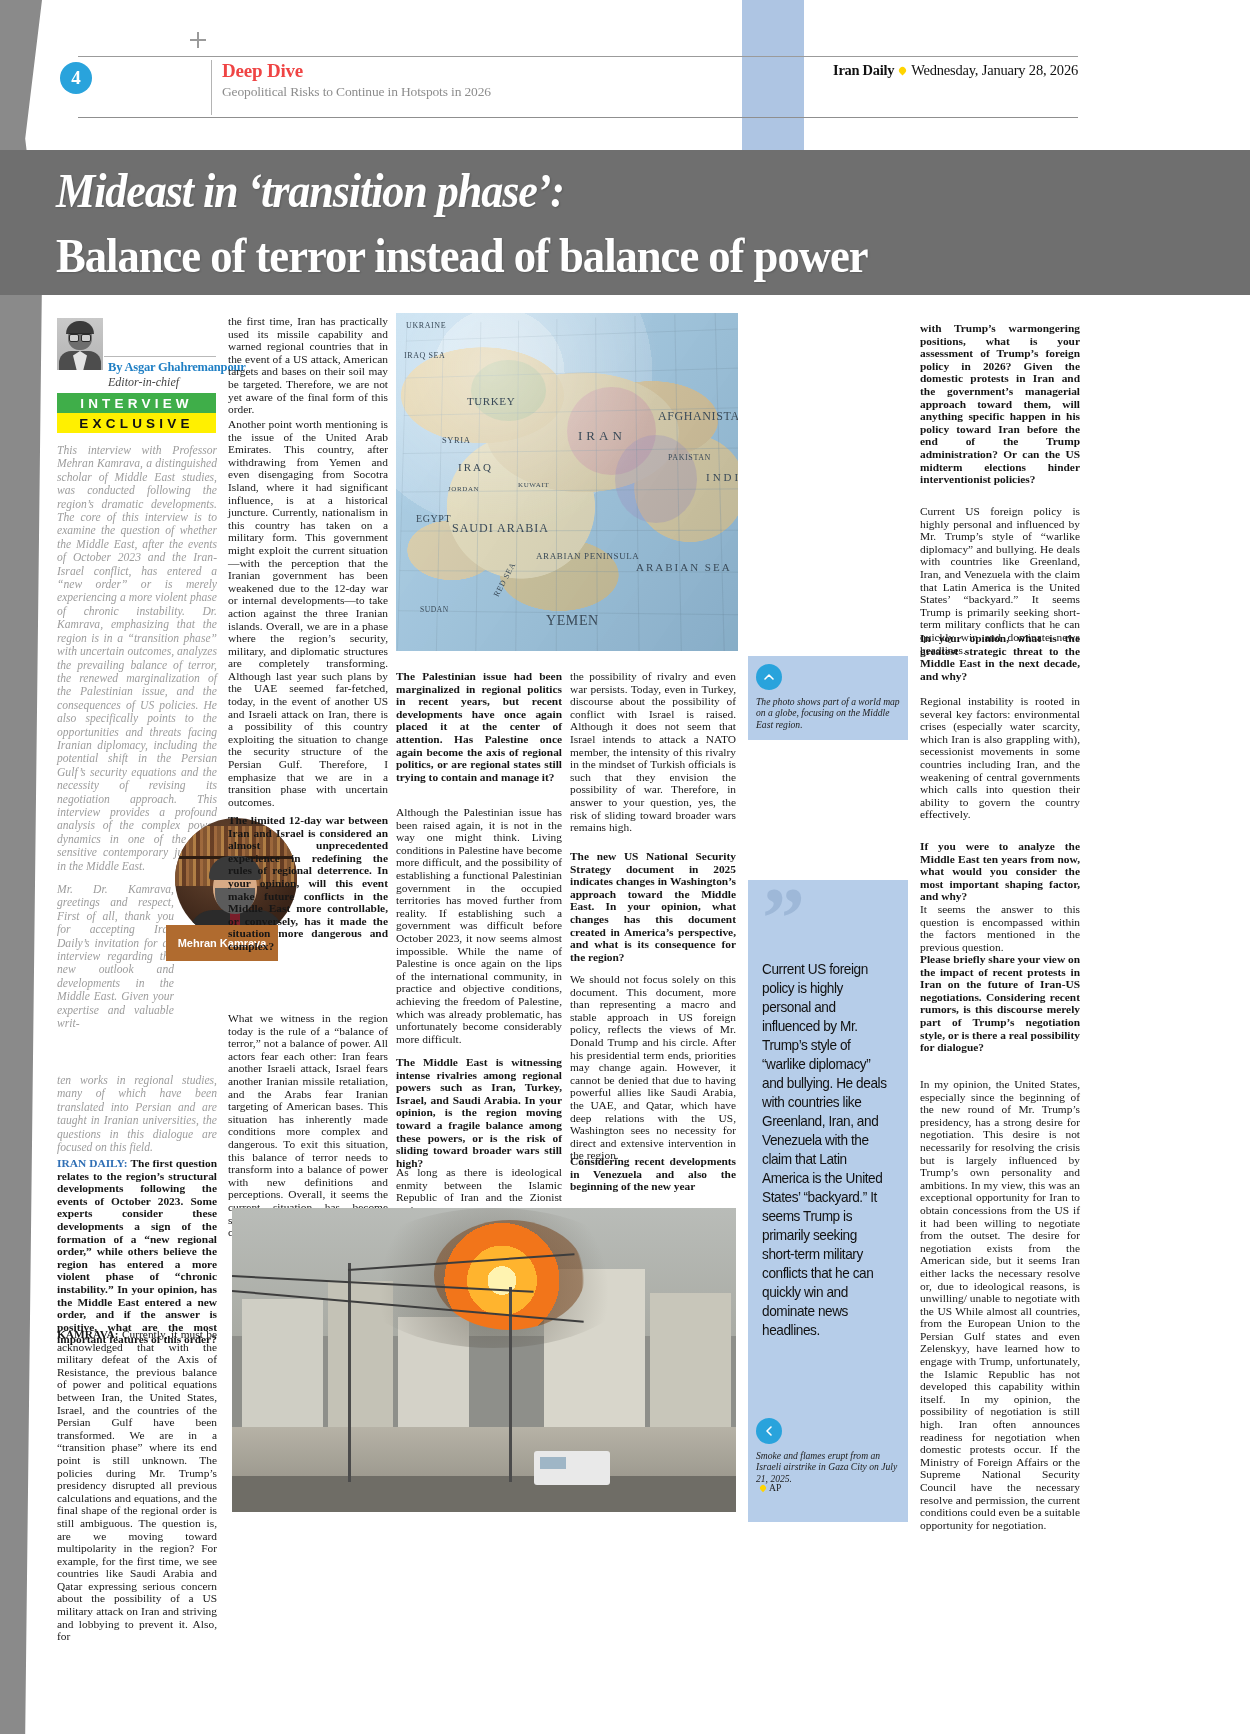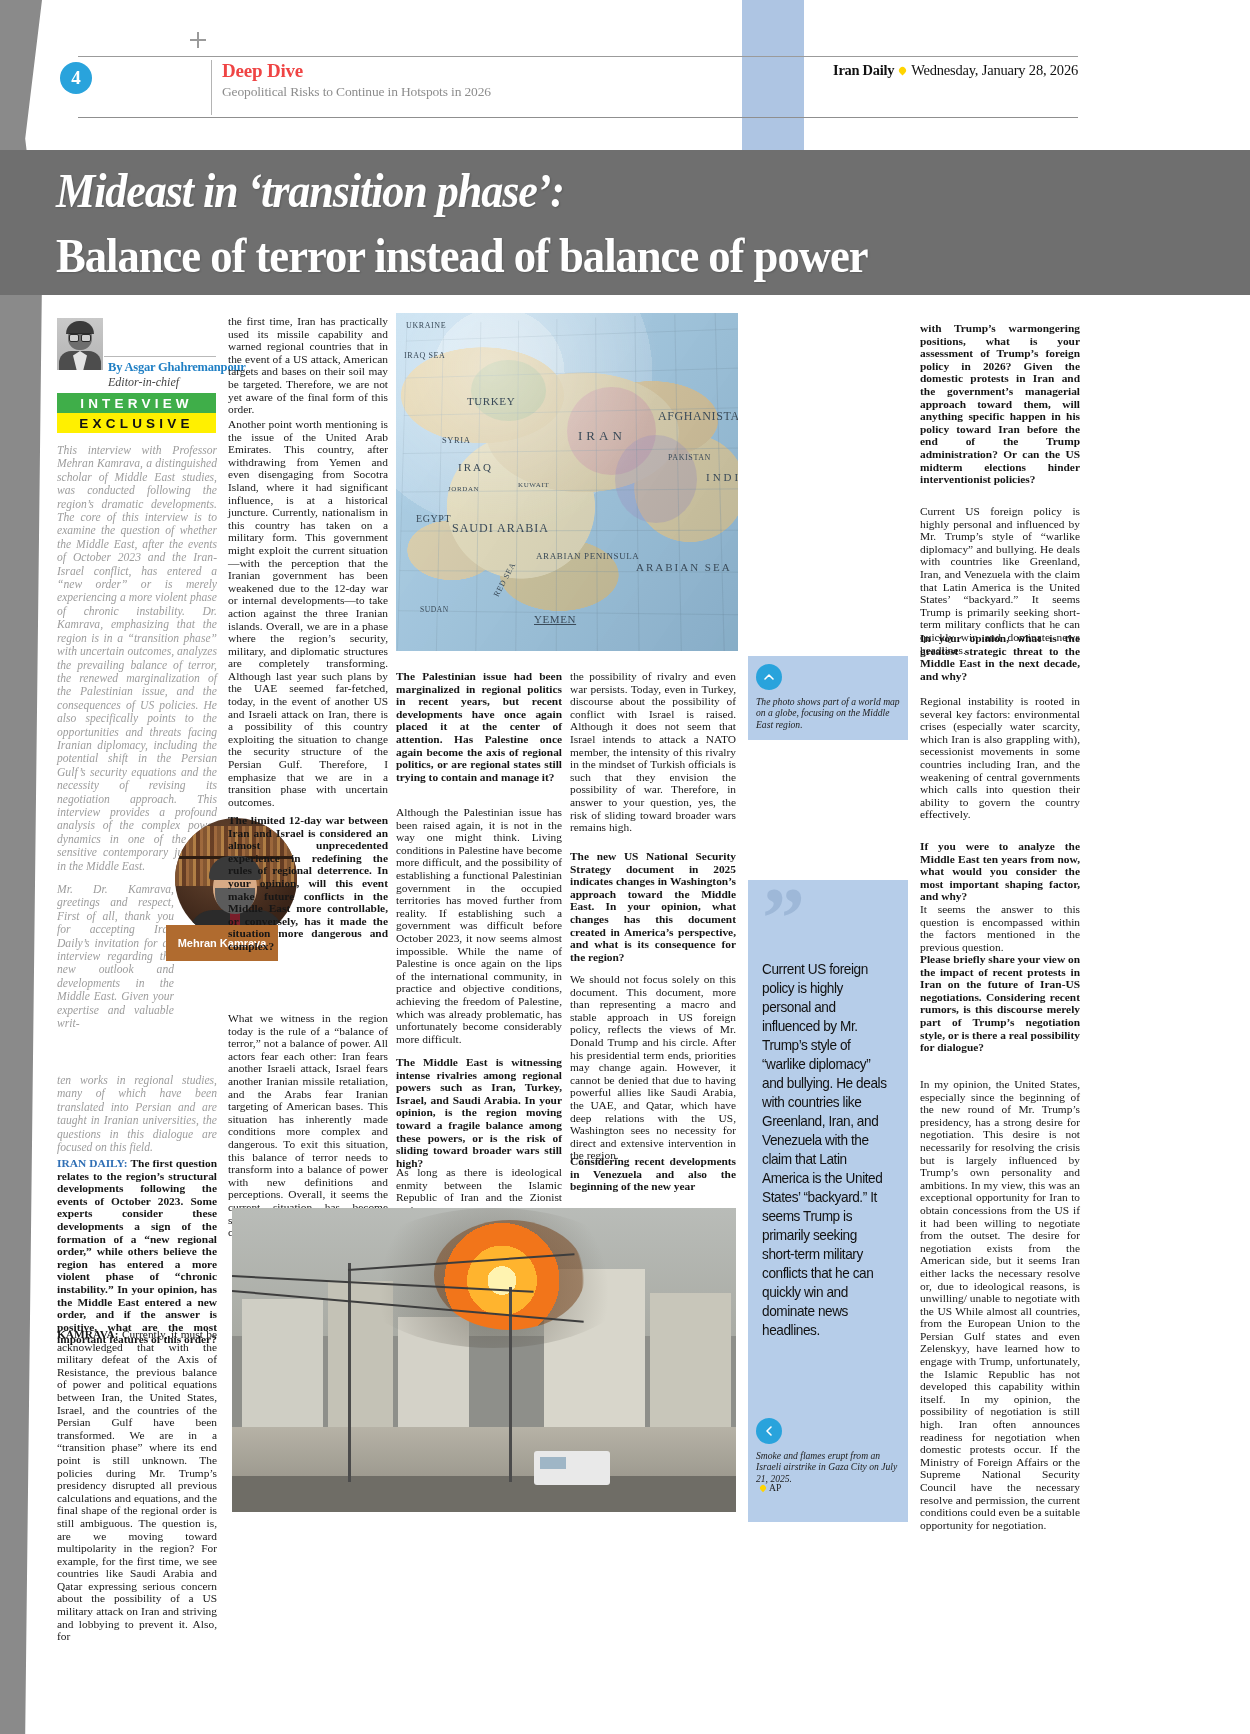--- a/index.html
+++ b/index.html
@@ -225,7 +225,7 @@
     <div class="lbl" style="left:140px;top:238px;font-size:9px;">ARABIAN PENINSULA</div>
     <div class="lbl" style="left:20px;top:200px;font-size:10px;">EGYPT</div>
     <div class="lbl" style="left:24px;top:292px;font-size:7.5px;">SUDAN</div>
-    <div class="lbl" style="left:138px;top:300px;font-size:11px;text-decoration:underline;">YEMEN</div>
+    <div class="lbl" style="left:150px;top:300px;font-size:14px;">YEMEN</div>
     <div class="lbl" style="left:240px;top:248px;font-size:11px;letter-spacing:2px;">ARABIAN SEA</div>
     <div class="lbl" style="left:310px;top:158px;font-size:11px;letter-spacing:3px;">INDIA</div>
     <div class="lbl" style="left:90px;top:262px;font-size:8px;transform:rotate(-62deg);">RED SEA</div>

